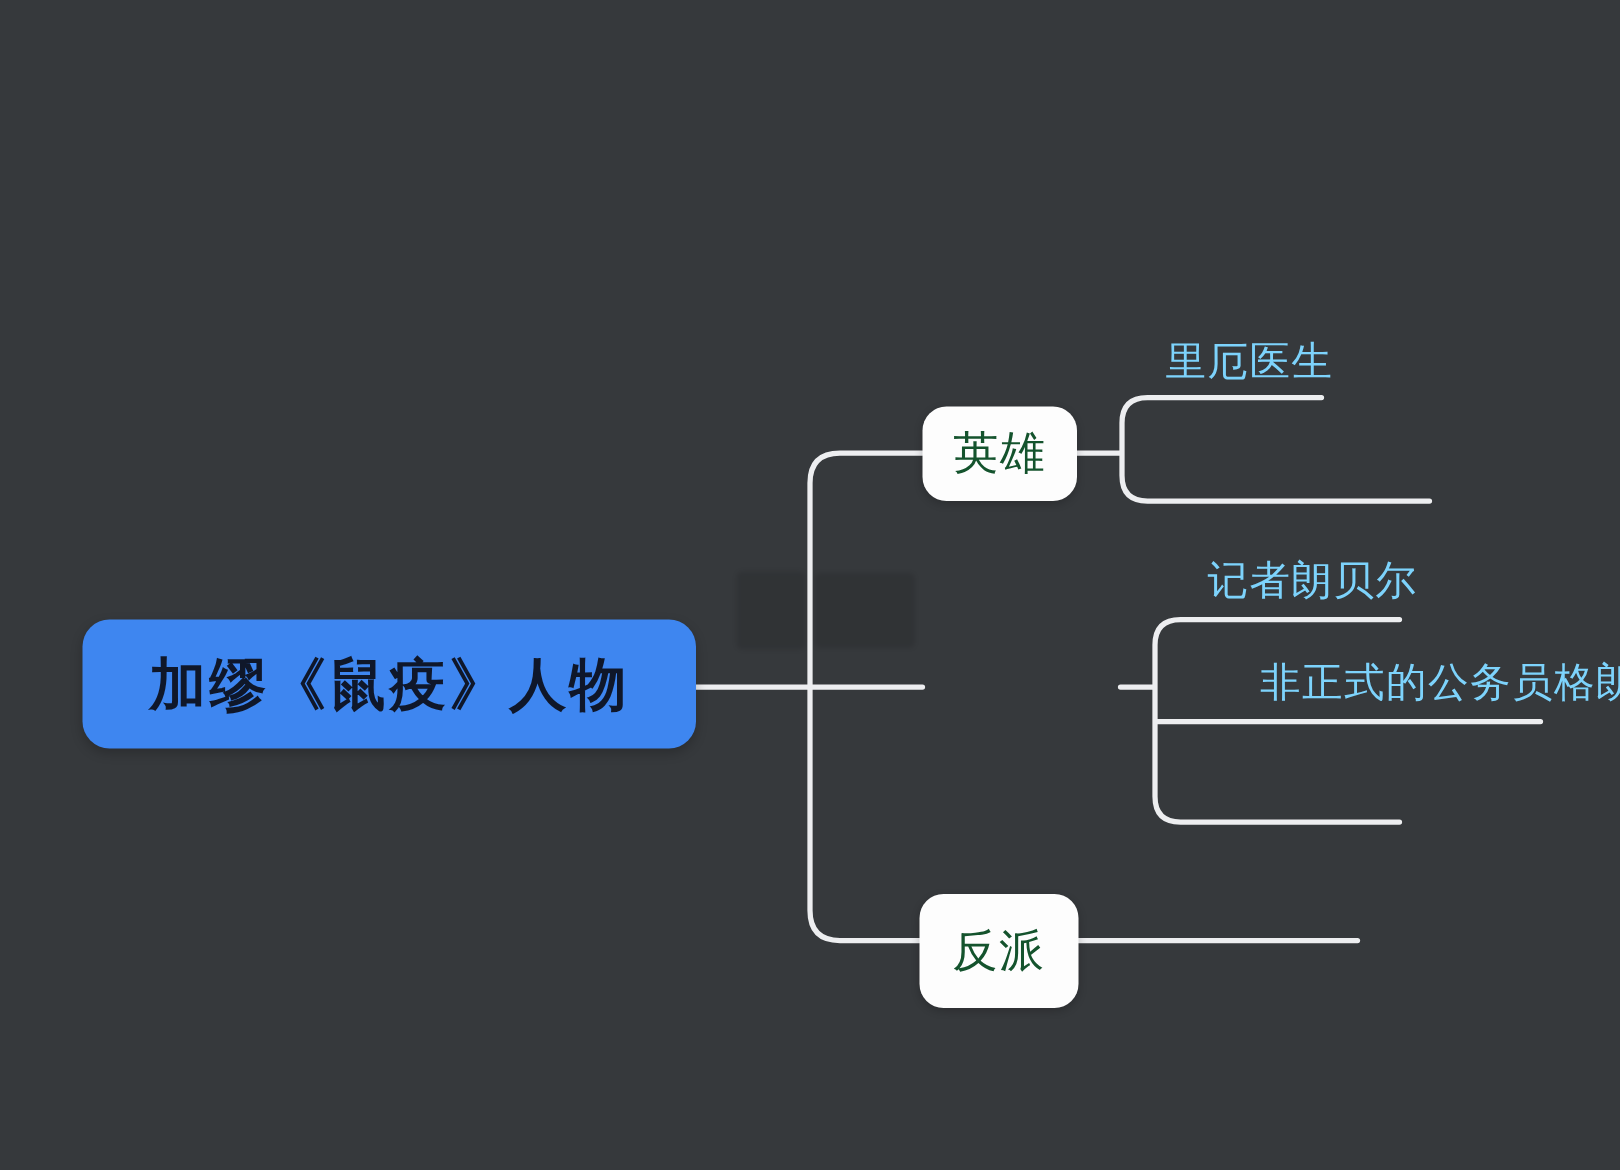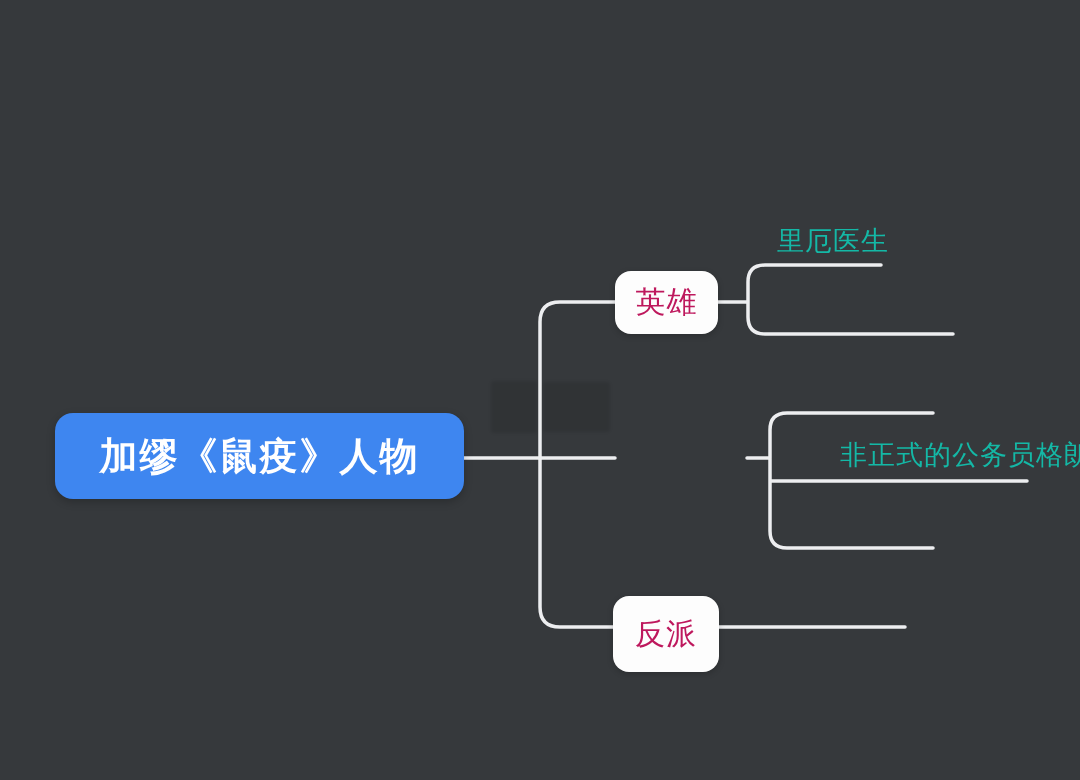--- a/index.html
+++ b/index.html
@@ -71,7 +71,7 @@
   .branch-villain { left: 613px; top: 596px; width: 106px; height: 76px; }
   .child-label {
     position: absolute;
-    color: #14b8a6;
+    color: #7dd3fc;
     font-size: 27px;
     font-weight: 500;
     letter-spacing: 1px;

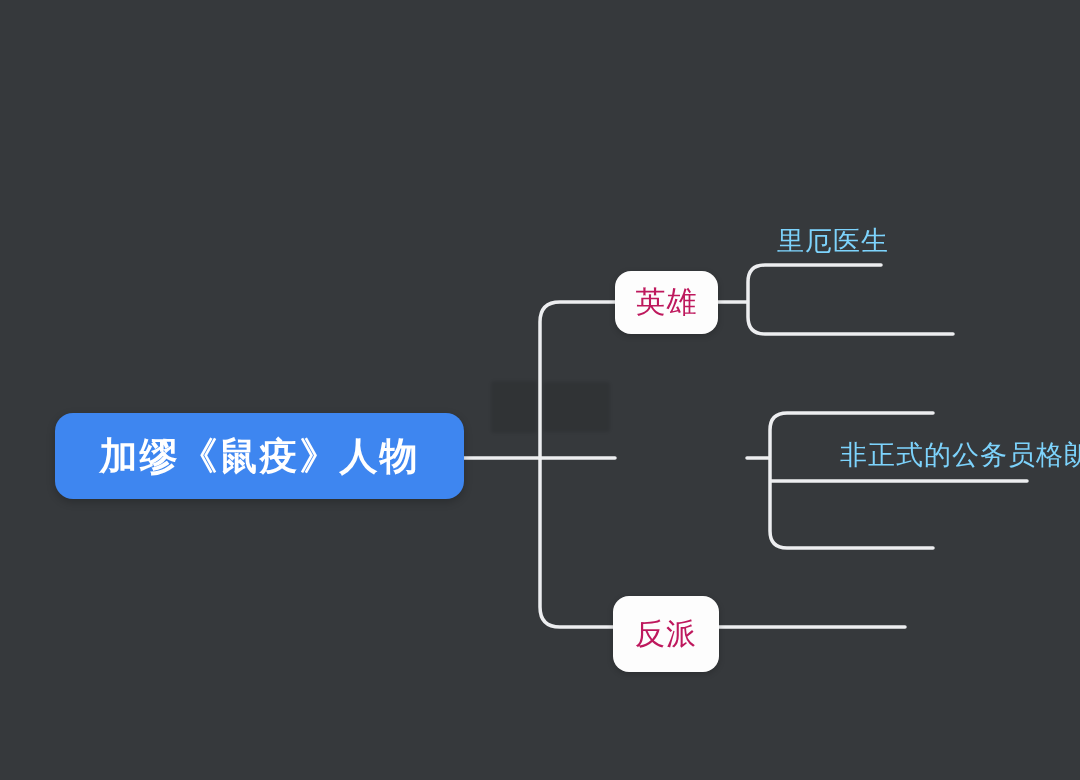--- a/index.html
+++ b/index.html
@@ -56,7 +56,7 @@
     position: absolute;
     background: #fdfdfd;
     border-radius: 16px;
-    color: #be185d;
+    color: #14532d;
     font-size: 30px;
     font-weight: 500;
     letter-spacing: 1px;

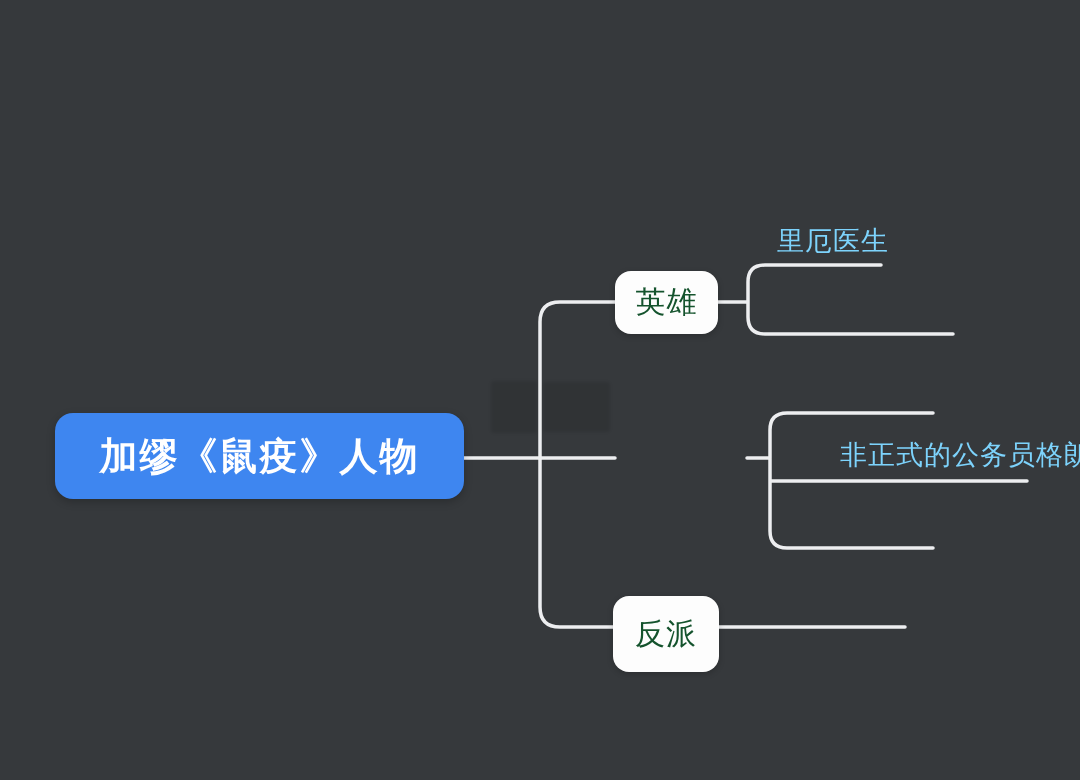--- a/index.html
+++ b/index.html
@@ -112,6 +112,7 @@
   <div class="child-label child-rieux">里厄医生</div>
 
 
+  <div class="child-label child-rambert">记者朗贝尔</div>
 
   <div class="child-label child-grand">非正式的公务员格朗</div>
 

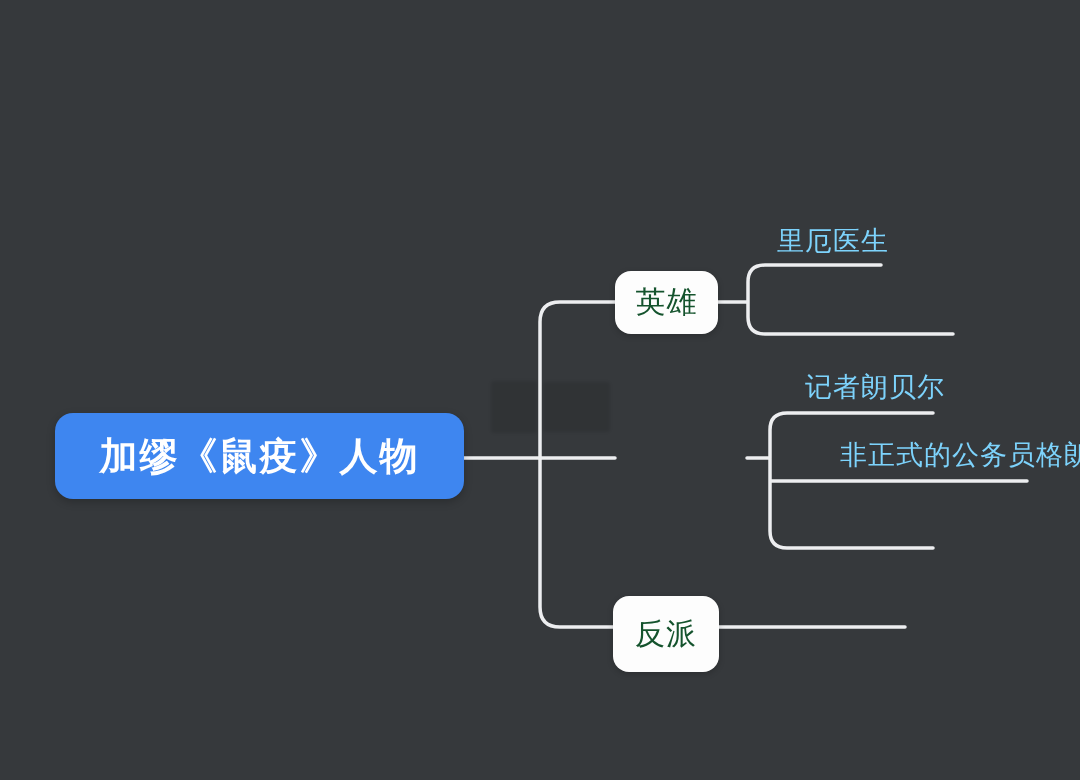--- a/index.html
+++ b/index.html
@@ -42,7 +42,7 @@
     width: 409px; height: 86px;
     background: #3e86f0;
     border-radius: 18px;
-    color: #ffffff;
+    color: #0f172a;
     font-size: 38px;
     font-weight: 700;
     letter-spacing: 2px;

